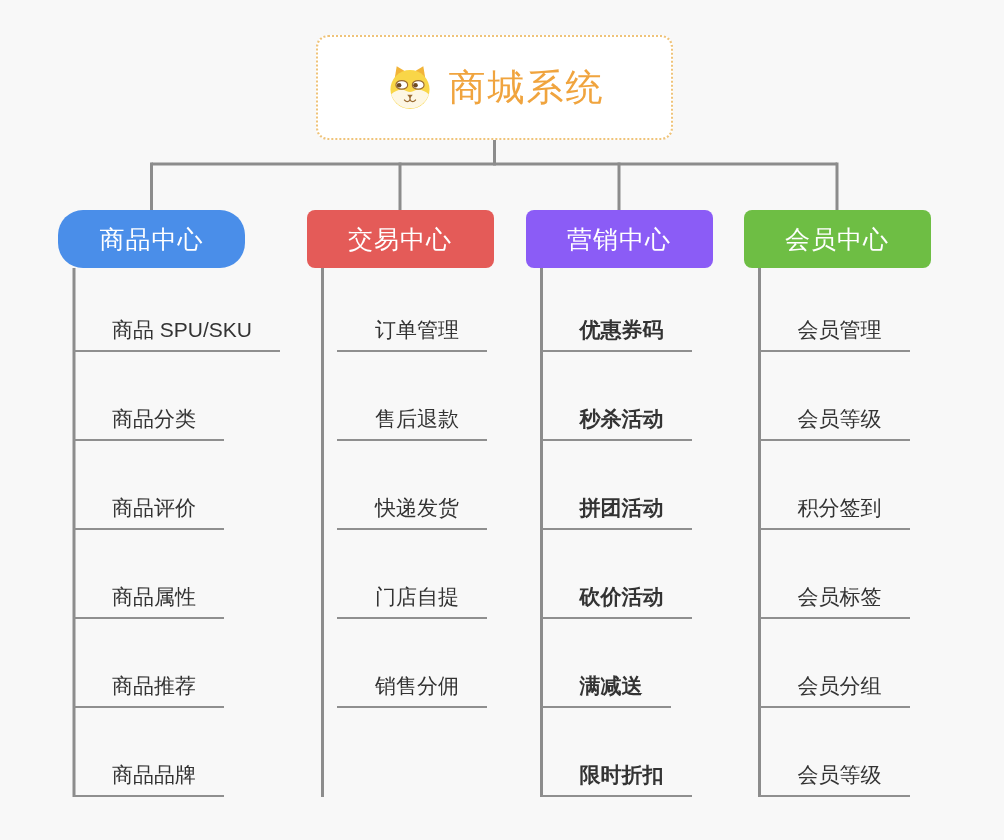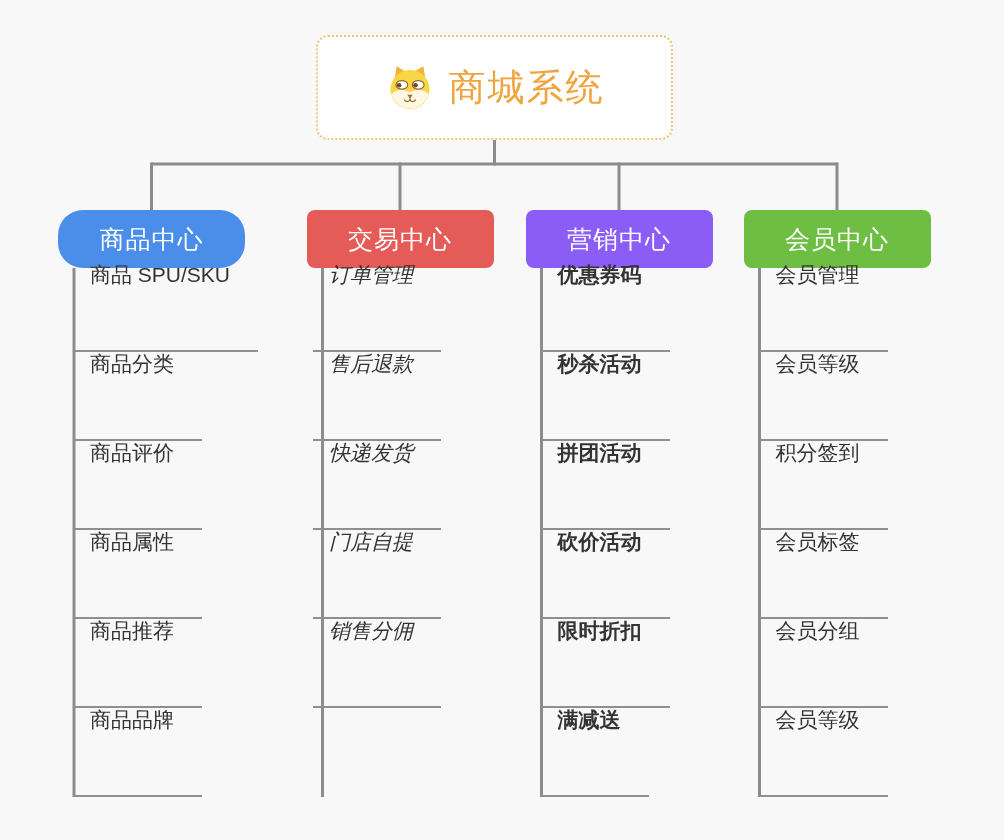--- a/index.html
+++ b/index.html
@@ -60,8 +60,8 @@
     height: 89px;
     width: max-content;
     display: flex;
-    align-items: flex-start;
-    padding-left: 16px;
+    align-items: flex-end;
+    padding-left: 38px;
     padding-right: 28px;
     border-bottom: 2px solid #8f8f8f;
   }

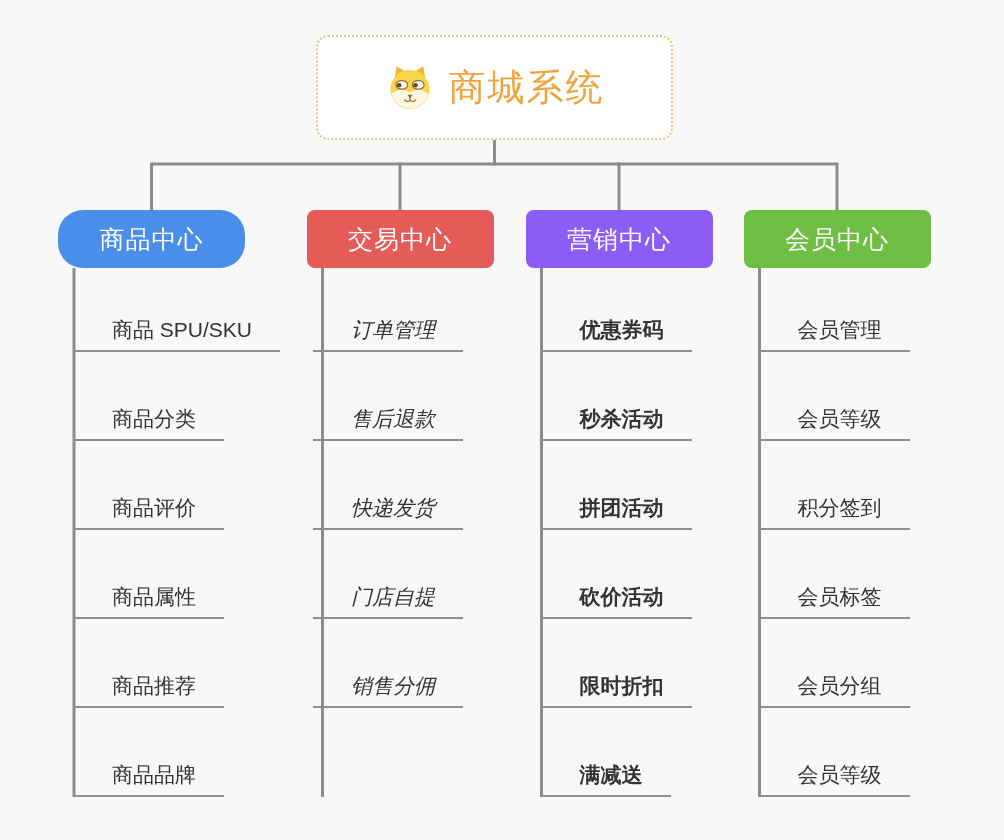--- a/index.html
+++ b/index.html
@@ -135,7 +135,7 @@
       <div class="branch-node" style="left: 306.5px; background: rgb(228, 91, 88);">
         <span>交易中心</span>
       </div>
-      <div class="branch-items" style="left: 313px; font-style: italic;">
+      <div class="branch-items" style="left: 337px;">
         <div class="branch-item">
           <span class="item-label">订单管理</span>
         </div>

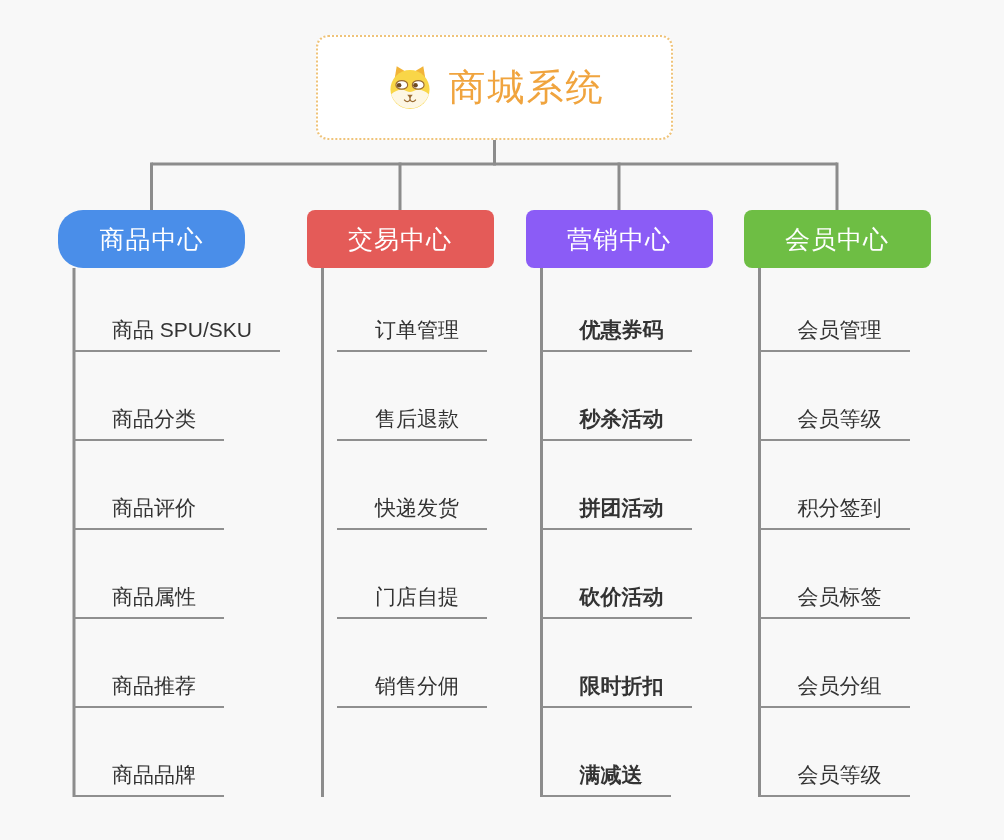--- a/index.html
+++ b/index.html
@@ -169,10 +169,10 @@
           <span class="item-label">砍价活动</span>
         </div>
         <div class="branch-item">
+          <span class="item-label">满减送</span>
+        </div>
+        <div class="branch-item">
           <span class="item-label">限时折扣</span>
-        </div>
-        <div class="branch-item">
-          <span class="item-label">满减送</span>
         </div>
       </div>
       <div class="branch-node" style="left: 743.5px; background: rgb(110, 190, 68);">

